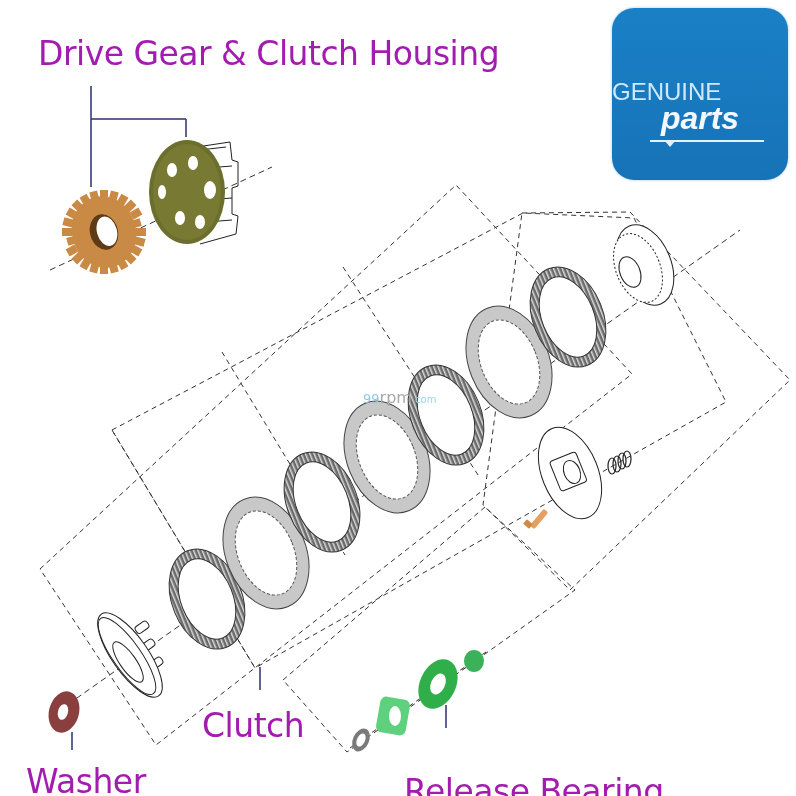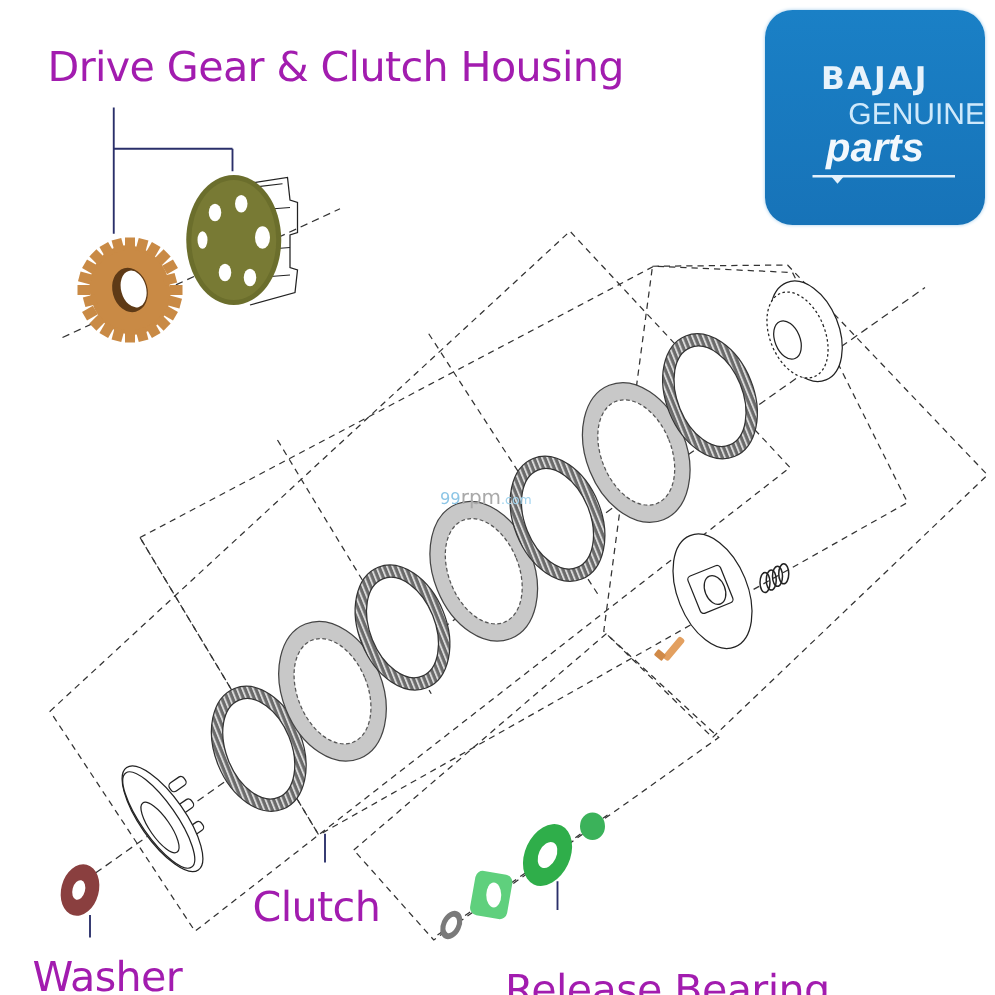--- a/index.html
+++ b/index.html
@@ -201,7 +201,6 @@
 <div class="label" id="lbl-release">Release Bearing</div>
 
 <div id="logo">
-  <div class="brand">BAJAJ</div>
   <div class="genuine">GENUINE</div>
   <div class="parts">parts</div>
   <div class="underline"></div>

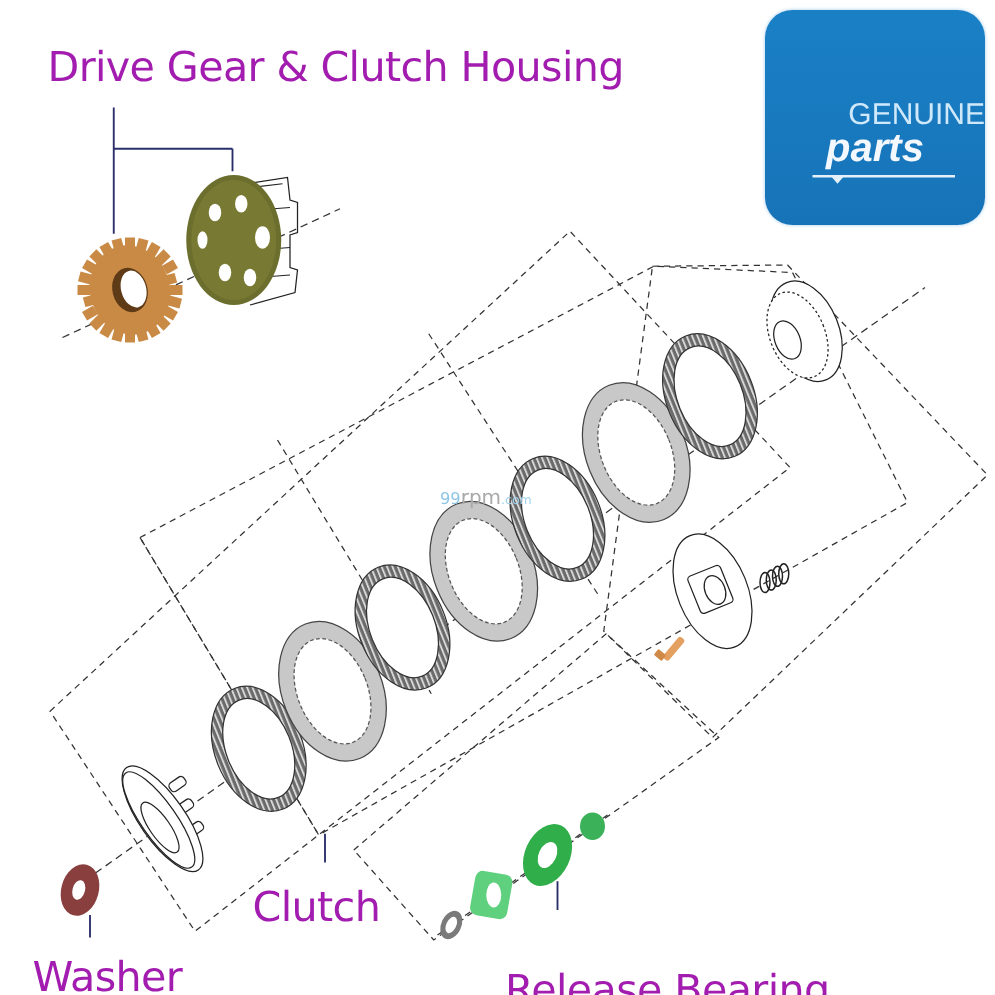--- a/index.html
+++ b/index.html
@@ -13,7 +13,7 @@
   #logo { position:absolute; left:612px; top:8px; width:176px; height:172px; border-radius:22px;
           background:linear-gradient(180deg,#1a80c6 0%,#1773b8 100%); box-shadow:0 0 3px #9cc8e8; }
   #logo .brand { position:absolute; left:0; right:0; top:40px; text-align:center; color:#e9f3fb; font-weight:bold; font-size:25px; letter-spacing:2px; font-family:"DejaVu Sans", sans-serif; }
-  #logo .genuine { position:absolute; left:0; right:0; top:70px; text-align:right; color:#cfe9fb; font-size:24px; font-family:"Liberation Sans", sans-serif; }
+  #logo .genuine { position:absolute; left:0; right:0; top:70px; text-align:left; color:#cfe9fb; font-size:24px; font-family:"Liberation Sans", sans-serif; }
   #logo .parts { position:absolute; left:0; right:0; top:92px; text-align:center; color:#f2f8fd; font-weight:bold; font-size:32px; font-family:"Liberation Sans", sans-serif;font-style:italic; }
   #logo .underline { position:absolute; left:38px; right:24px; top:132px; height:2px; background:#e4f1fb; }
   #logo .notch { position:absolute; left:52px; top:132px; width:0; height:0; border-left:6px solid transparent; border-right:6px solid transparent; border-top:7px solid #e4f1fb; }

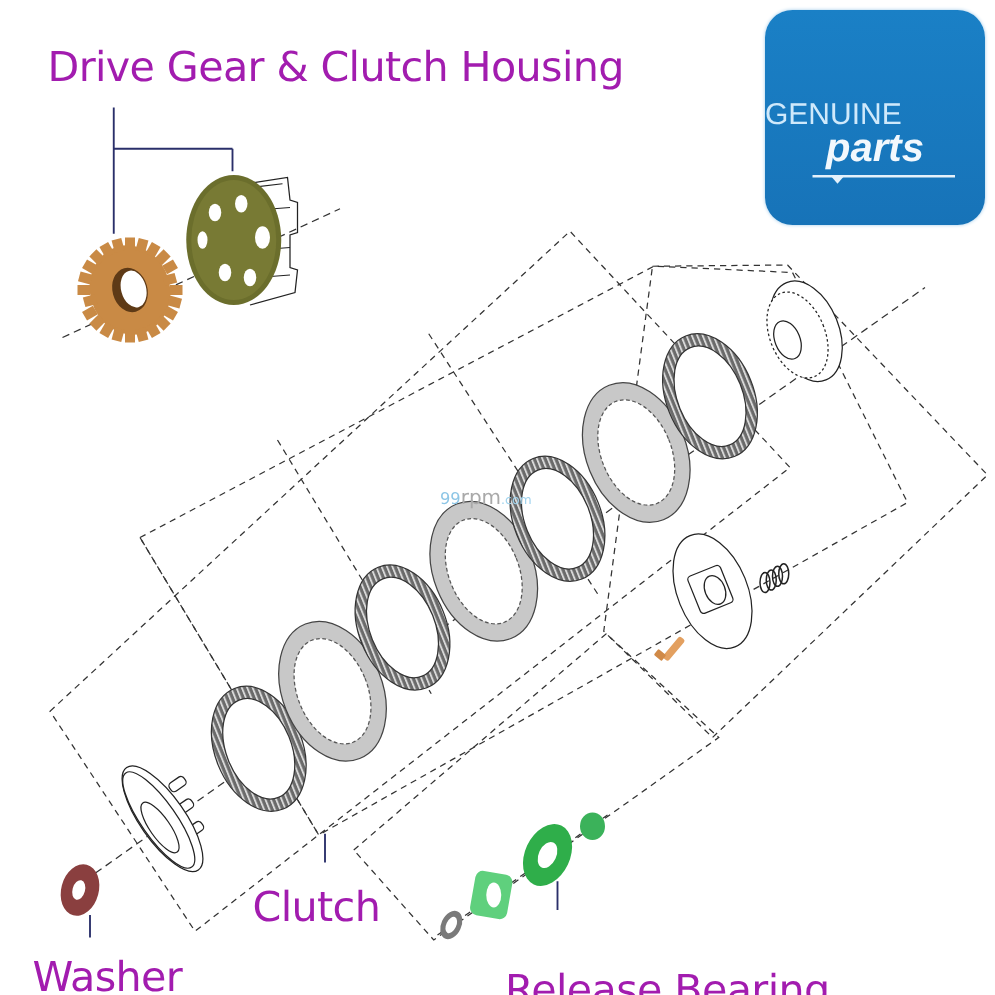--- a/index.html
+++ b/index.html
@@ -17,7 +17,7 @@
   #logo .parts { position:absolute; left:0; right:0; top:92px; text-align:center; color:#f2f8fd; font-weight:bold; font-size:32px; font-family:"Liberation Sans", sans-serif;font-style:italic; }
   #logo .underline { position:absolute; left:38px; right:24px; top:132px; height:2px; background:#e4f1fb; }
   #logo .notch { position:absolute; left:52px; top:132px; width:0; height:0; border-left:6px solid transparent; border-right:6px solid transparent; border-top:7px solid #e4f1fb; }
-  #watermark { position:absolute; left:352px; top:388px; font-size:13px; font-family:"DejaVu Sans", sans-serif; }
+  #watermark { position:absolute; left:363px; top:388px; font-size:13px; font-family:"DejaVu Sans", sans-serif; }
   #watermark .a { color:#8ec6e6; }
   #watermark .b { color:#a9a9a9; font-size:16px; }
   #watermark .c { color:#9fd3ee; font-size:10px; }

